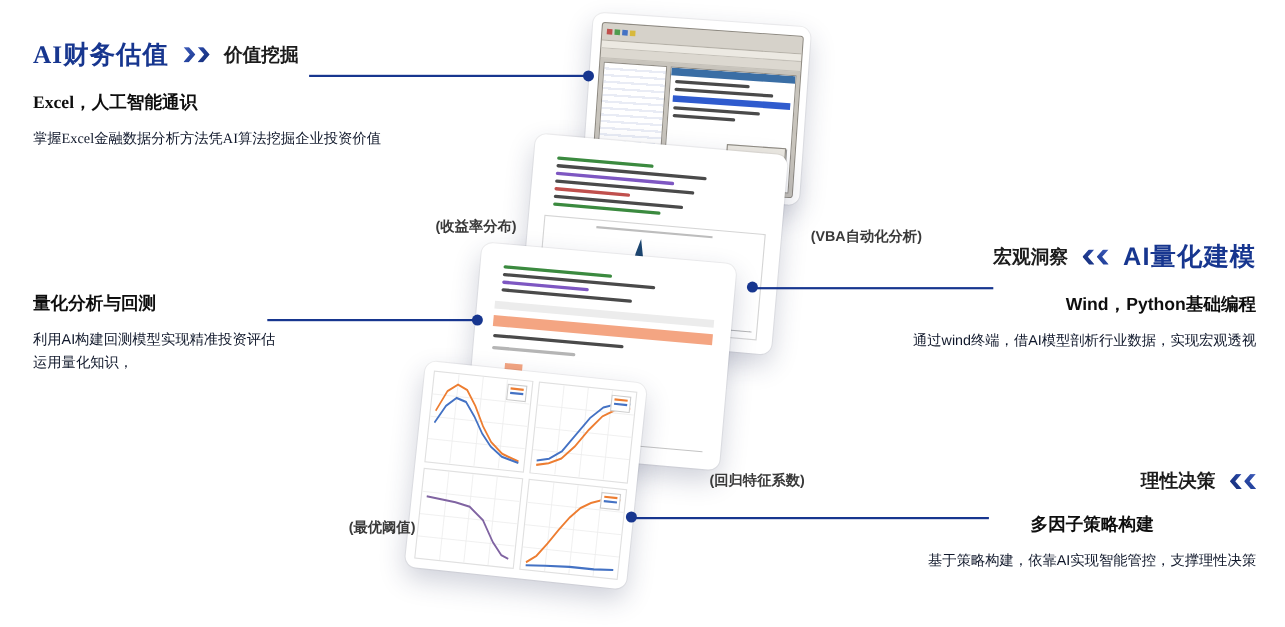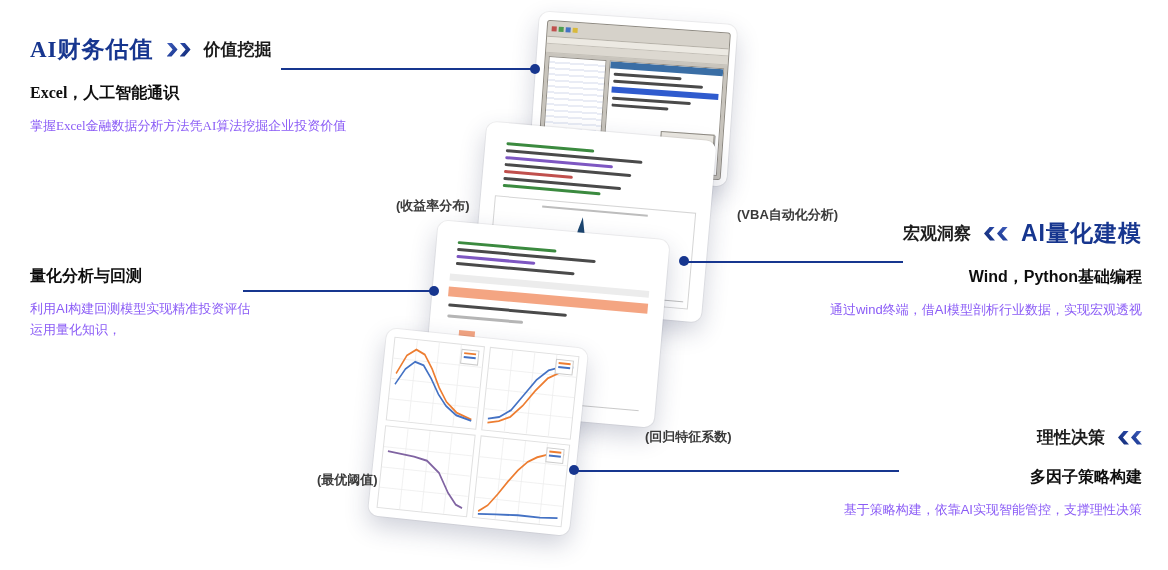--- a/index.html
+++ b/index.html
@@ -19,7 +19,7 @@
   .chev.c2 { background:linear-gradient(135deg,#2a49a8,#122a73); }
   .chevrons.left .chev { transform:scaleX(-1); }
   .sec-sub { font-size:16px; font-weight:700; color:#0e0e0e; margin-top:18px; white-space:nowrap; }
-  .sec-desc { font-size:13px; color:#8b5cf6; margin-top:11px; line-height:1.65; white-space:nowrap; }
+  .sec-desc { font-size:13px; color:#0f172a; margin-top:11px; line-height:1.65; white-space:nowrap; }
   .section.right { text-align:right; }
   .section.right .title-row { justify-content:flex-end; }
 

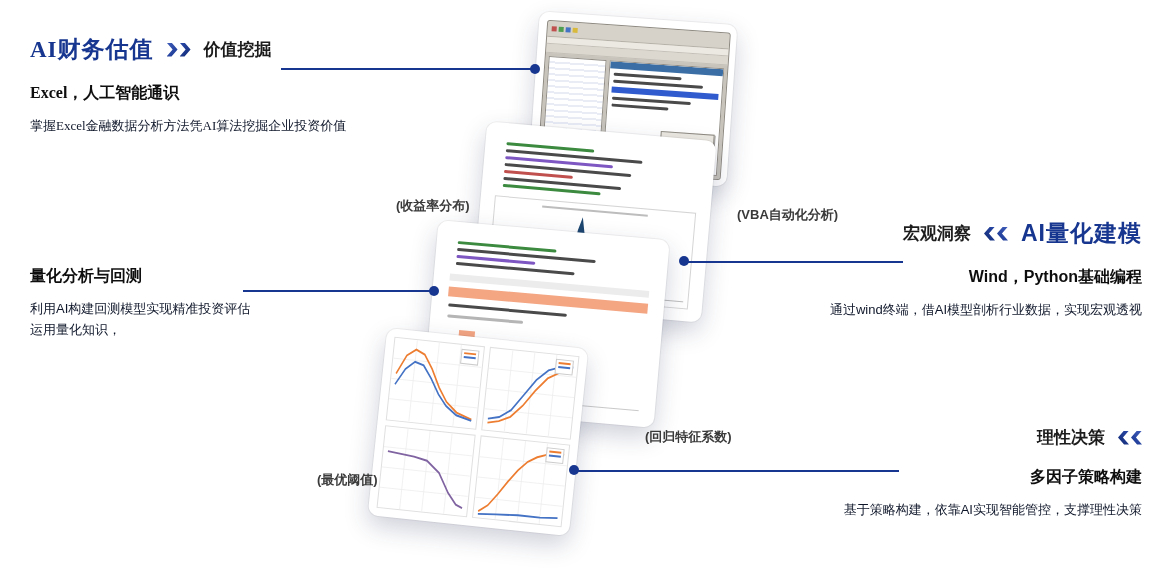--- a/index.html
+++ b/index.html
@@ -26,7 +26,7 @@
   #sec-valuation { left:30px; top:34px;font-family:Liberation Serif, serif; }
   #sec-quant     { left:30px; top:248px; }
   #sec-industry  { right:26px; top:218px; }
-  #sec-risk      { right:26px; top:426px; }
+  #sec-risk      { right:26px; top:426px;text-align:center; }
 
   
   .line { position:absolute; height:1.5px; background:var(--accent); z-index:8; }

